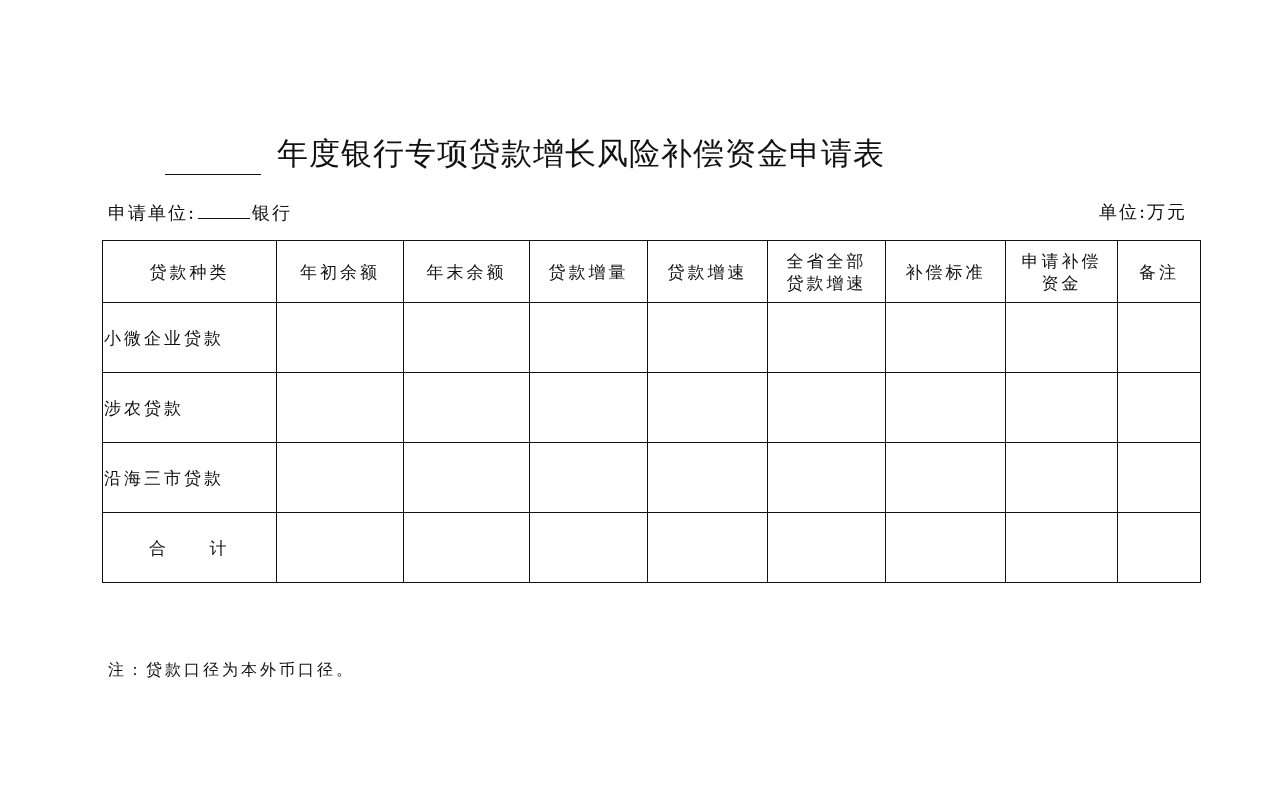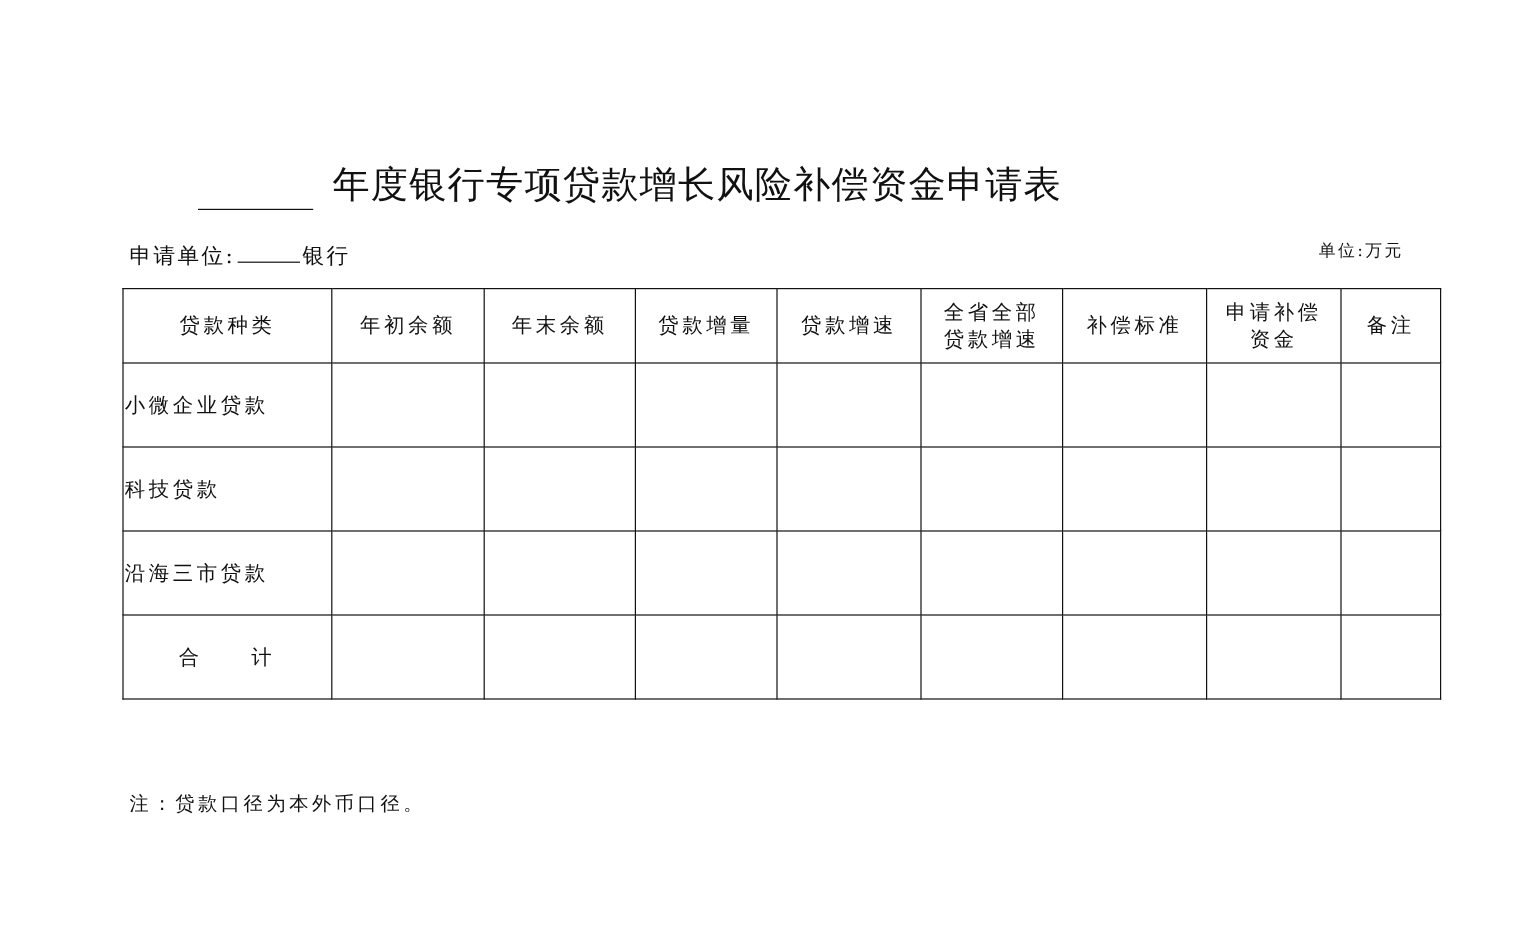--- a/index.html
+++ b/index.html
@@ -58,7 +58,7 @@
     position: absolute;
     left: 1099px;
     top: 200px;
-    font-size: 14px;
+    font-size: 18px;
     letter-spacing: 2px;
     white-space: nowrap;
   }

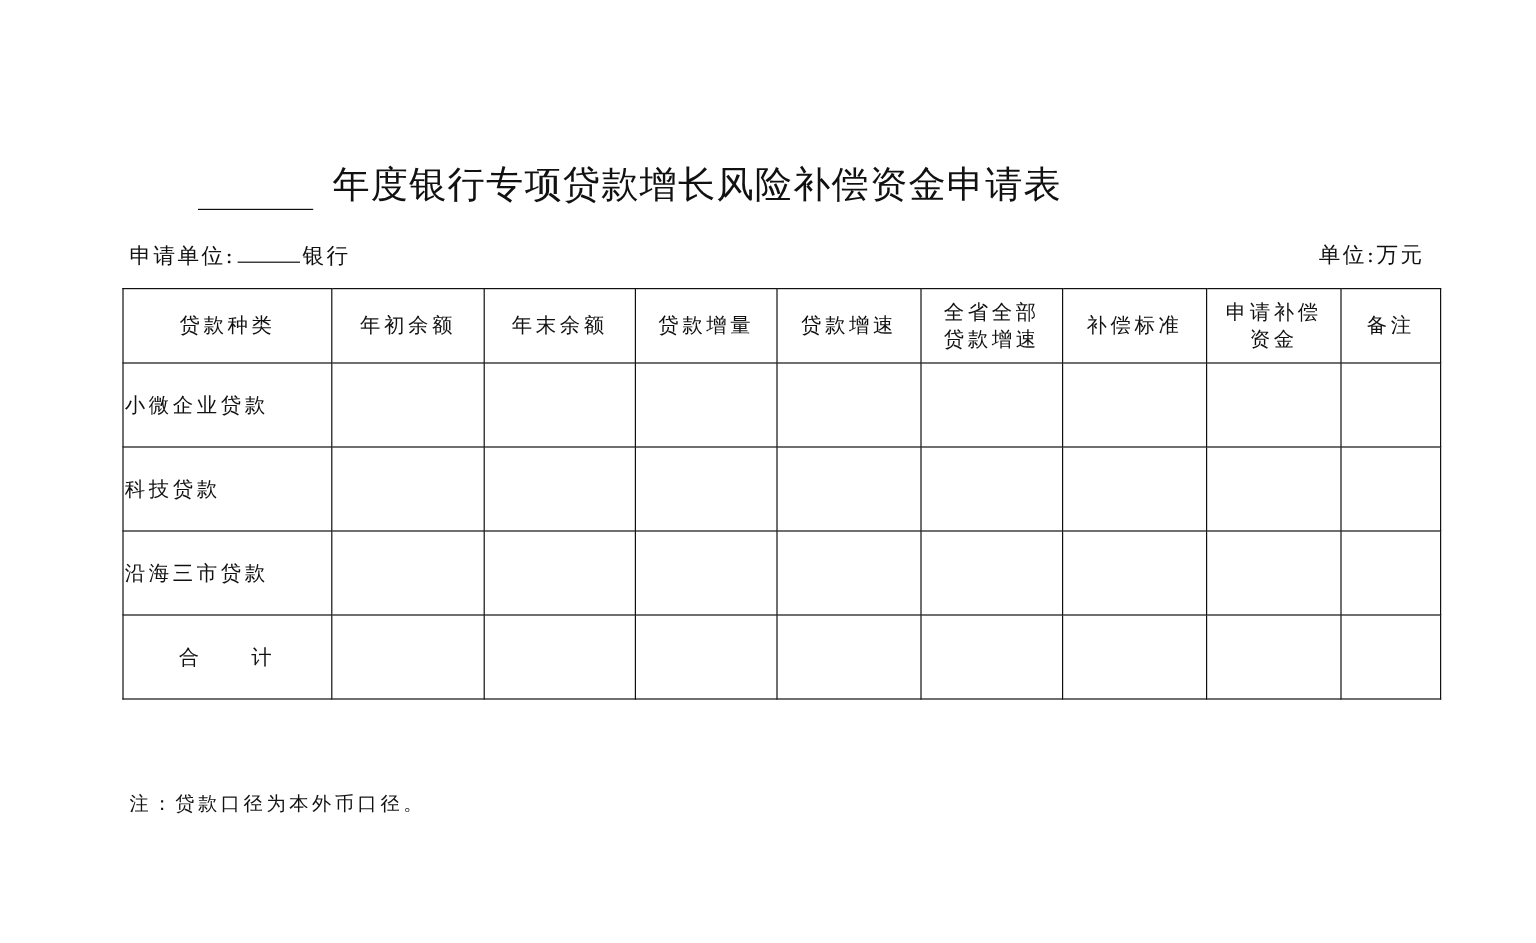--- a/index.html
+++ b/index.html
@@ -156,6 +156,17 @@
       <td></td>
     </tr>
     <tr>
+      <td class="label">涉农贷款</td>
+      <td></td>
+      <td></td>
+      <td></td>
+      <td></td>
+      <td></td>
+      <td></td>
+      <td></td>
+      <td></td>
+    </tr>
+    <tr>
       <td class="label">科技贷款</td>
       <td></td>
       <td></td>

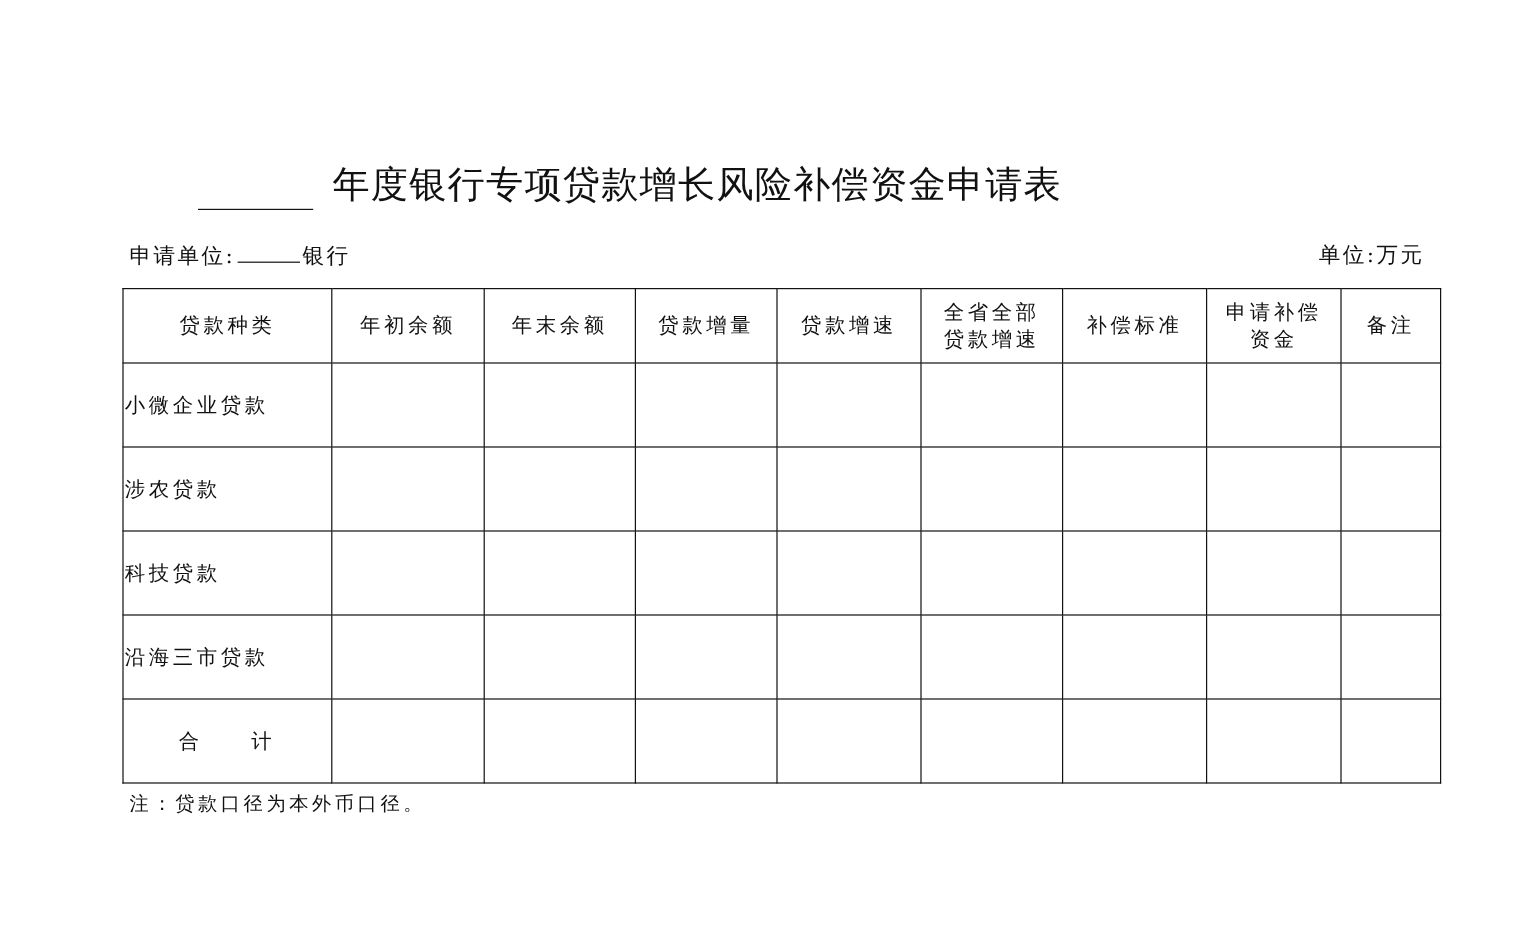--- a/index.html
+++ b/index.html
@@ -167,17 +167,6 @@
       <td></td>
     </tr>
     <tr>
-      <td class="label">科技贷款</td>
-      <td></td>
-      <td></td>
-      <td></td>
-      <td></td>
-      <td></td>
-      <td></td>
-      <td></td>
-      <td></td>
-    </tr>
-    <tr>
       <td class="label">沿海三市贷款</td>
       <td></td>
       <td></td>

